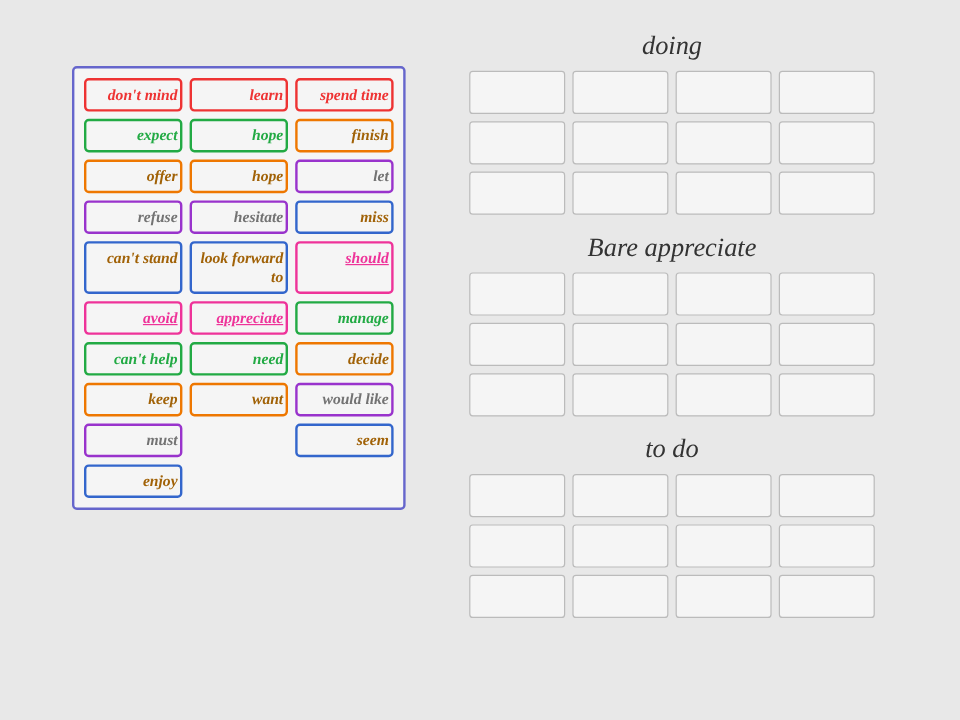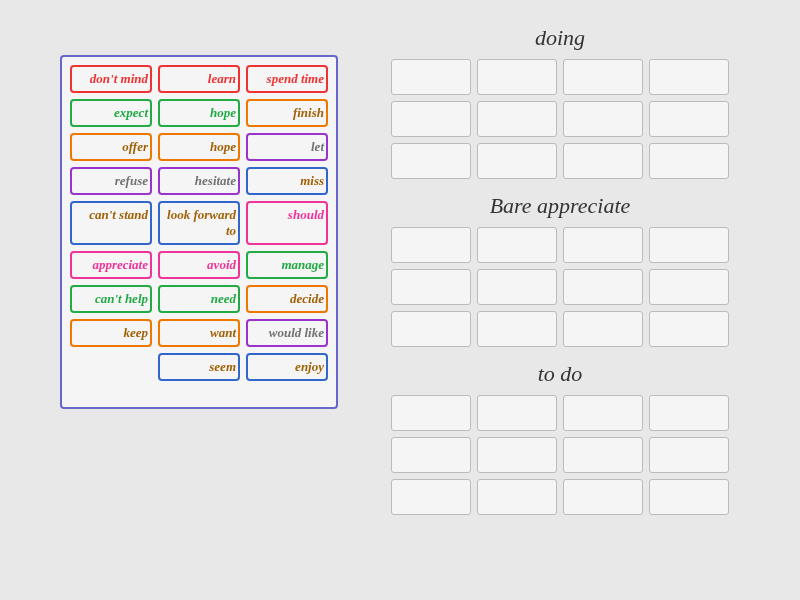--- a/index.html
+++ b/index.html
@@ -38,7 +38,7 @@
     .orange { color: #a16207; border-color: #ee7700; }
     .purple { color: #737373; border-color: #9933cc; }
     .blue { color: #a16207; border-color: #3366cc; }
-    .pink { color: #ee3399; border-color: #ee3399; }
+    .pink { color: #ee3399; border-color: #ee3399; text-decoration: underline; }
 
     .right-panel {
       position: absolute;

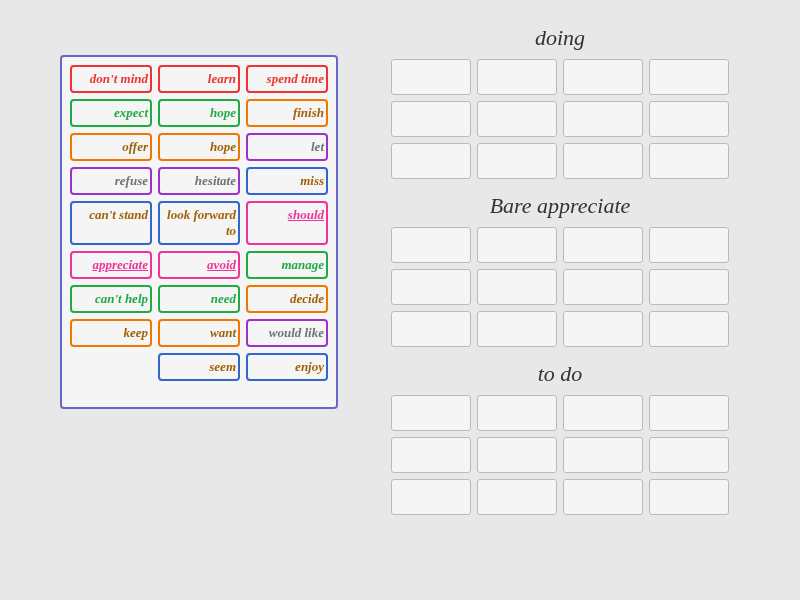--- a/index.html
+++ b/index.html
@@ -90,8 +90,8 @@
     <div class="word-card blue">can't stand</div>
     <div class="word-card blue">look forward to</div>
     <div class="word-card pink">should</div>
+    <div class="word-card pink">avoid</div>
     <div class="word-card pink">appreciate</div>
-    <div class="word-card pink">avoid</div>
     <div class="word-card green">manage</div>
     <div class="word-card green">can't help</div>
     <div class="word-card green">need</div>

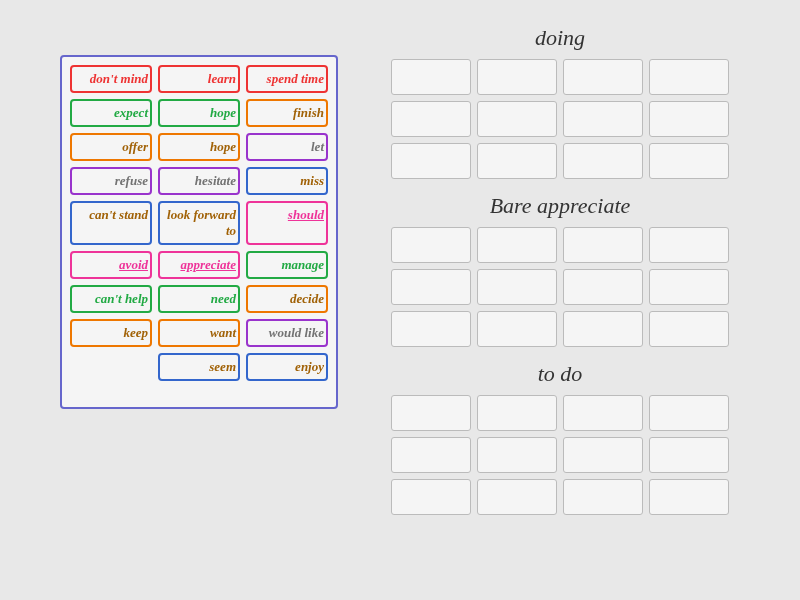--- a/index.html
+++ b/index.html
@@ -99,6 +99,7 @@
     <div class="word-card orange">keep</div>
     <div class="word-card orange">want</div>
     <div class="word-card purple">would like</div>
+    <div class="word-card purple">must</div>
     <div class="word-card" style="visibility: hidden;"></div>
     <div class="word-card blue">seem</div>
     <div class="word-card blue">enjoy</div>

